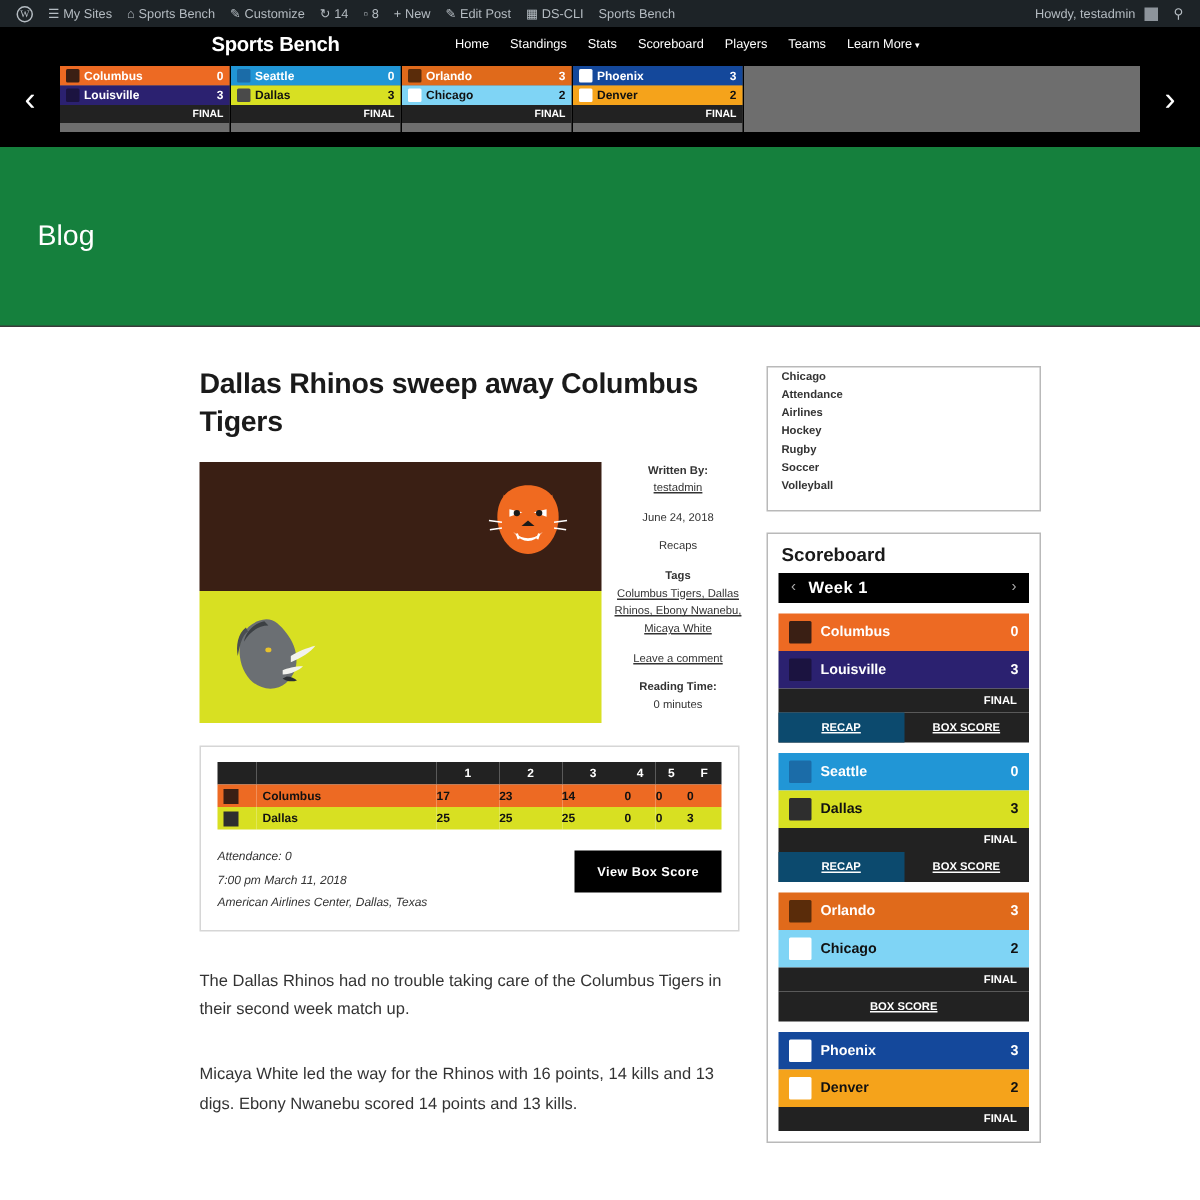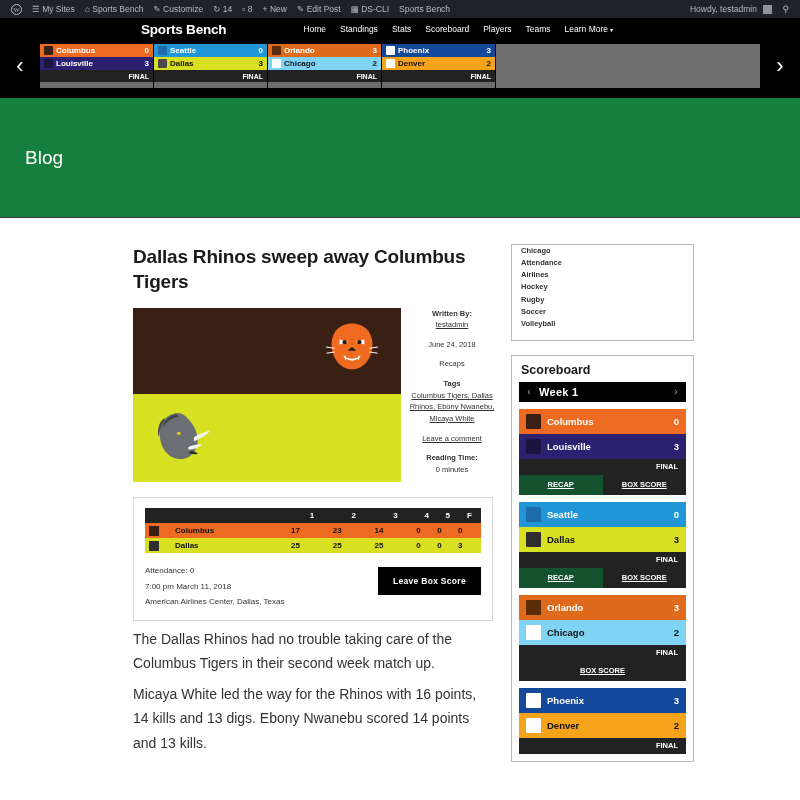--- a/index.html
+++ b/index.html
@@ -168,7 +168,7 @@
     text-decoration: underline; display: flex; align-items: center; justify-content: center;
   }
   .sb-links.single a { flex: none; width: 100%; }
-  .sb-links .recap-cell { background: #14532d; }
+  .sb-links .recap-cell { background: #0c4a6e; }
 </style>
 </head>
 <body>

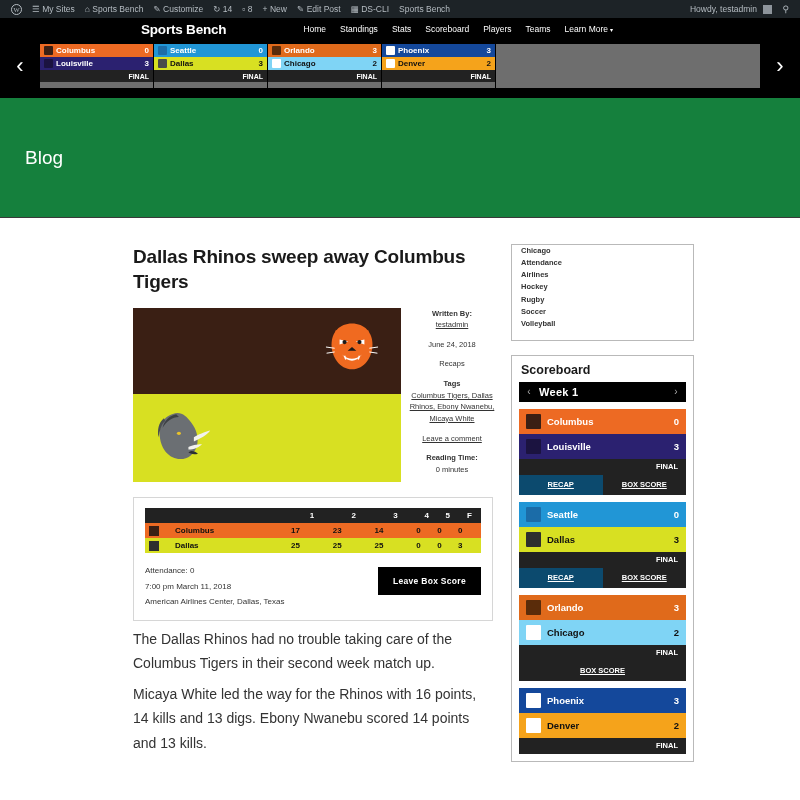--- a/index.html
+++ b/index.html
@@ -122,7 +122,7 @@
     width: 10px; height: 10px; display: inline-block; vertical-align: middle; margin-right: 10px;
   }
   .bs-meta { margin-top: 10px; display: flex; justify-content: space-between; align-items: flex-start; }
-  .bs-meta-lines { font-size: 8px; line-height: 1.9; color: #333; }
+  .bs-meta-lines { font-size: 8px; line-height: 1.9; color: #333; font-style: italic; }
   .boxscore-btn {
     background: #000; color: #fff; font-size: 8.5px; font-weight: bold;
     padding: 9px 15px; letter-spacing: .3px; white-space: nowrap; margin-top: 4px;

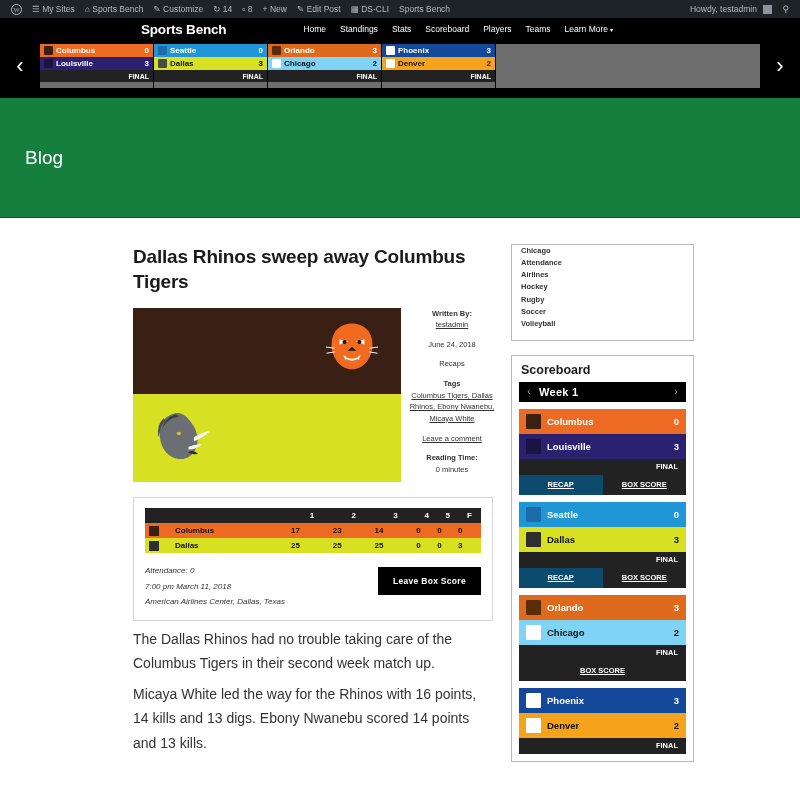--- a/index.html
+++ b/index.html
@@ -397,7 +397,7 @@
           <div>7:00 pm March 11, 2018</div>
           <div>American Airlines Center, Dallas, Texas</div>
         </div>
-        <div class="boxscore-btn">Leave Box Score</div>
+        <div class="boxscore-btn">View Box Score</div>
       </div>
     </div>
 

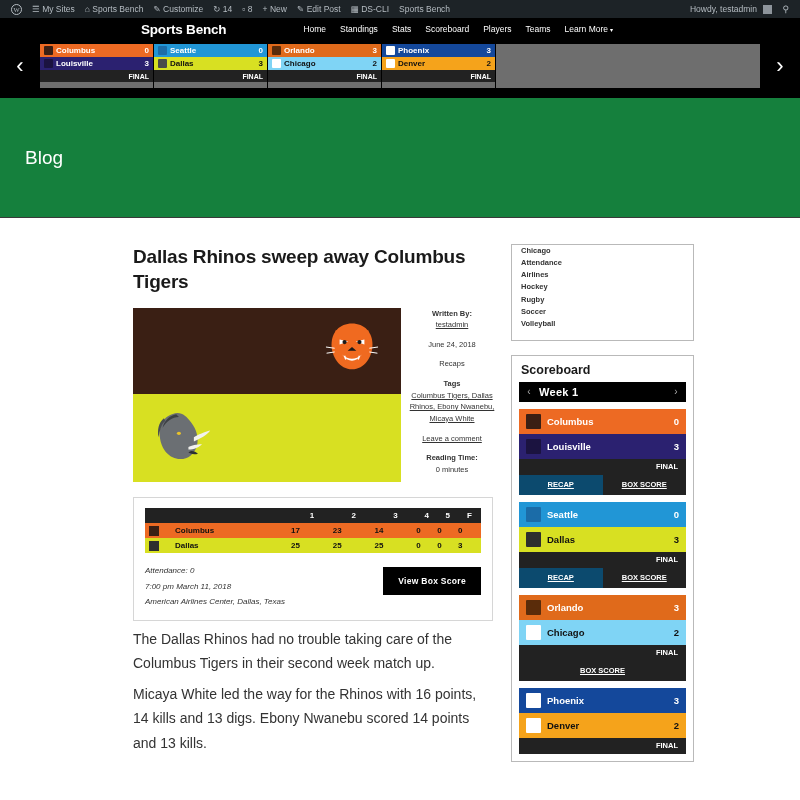--- a/index.html
+++ b/index.html
@@ -129,7 +129,7 @@
   }
 
   .article p.body-p {
-    font-size: 14px; line-height: 1.75; color: #333; margin-top: 6px;
+    font-size: 11px; line-height: 1.75; color: #333; margin-top: 24px;
   }
 
   

